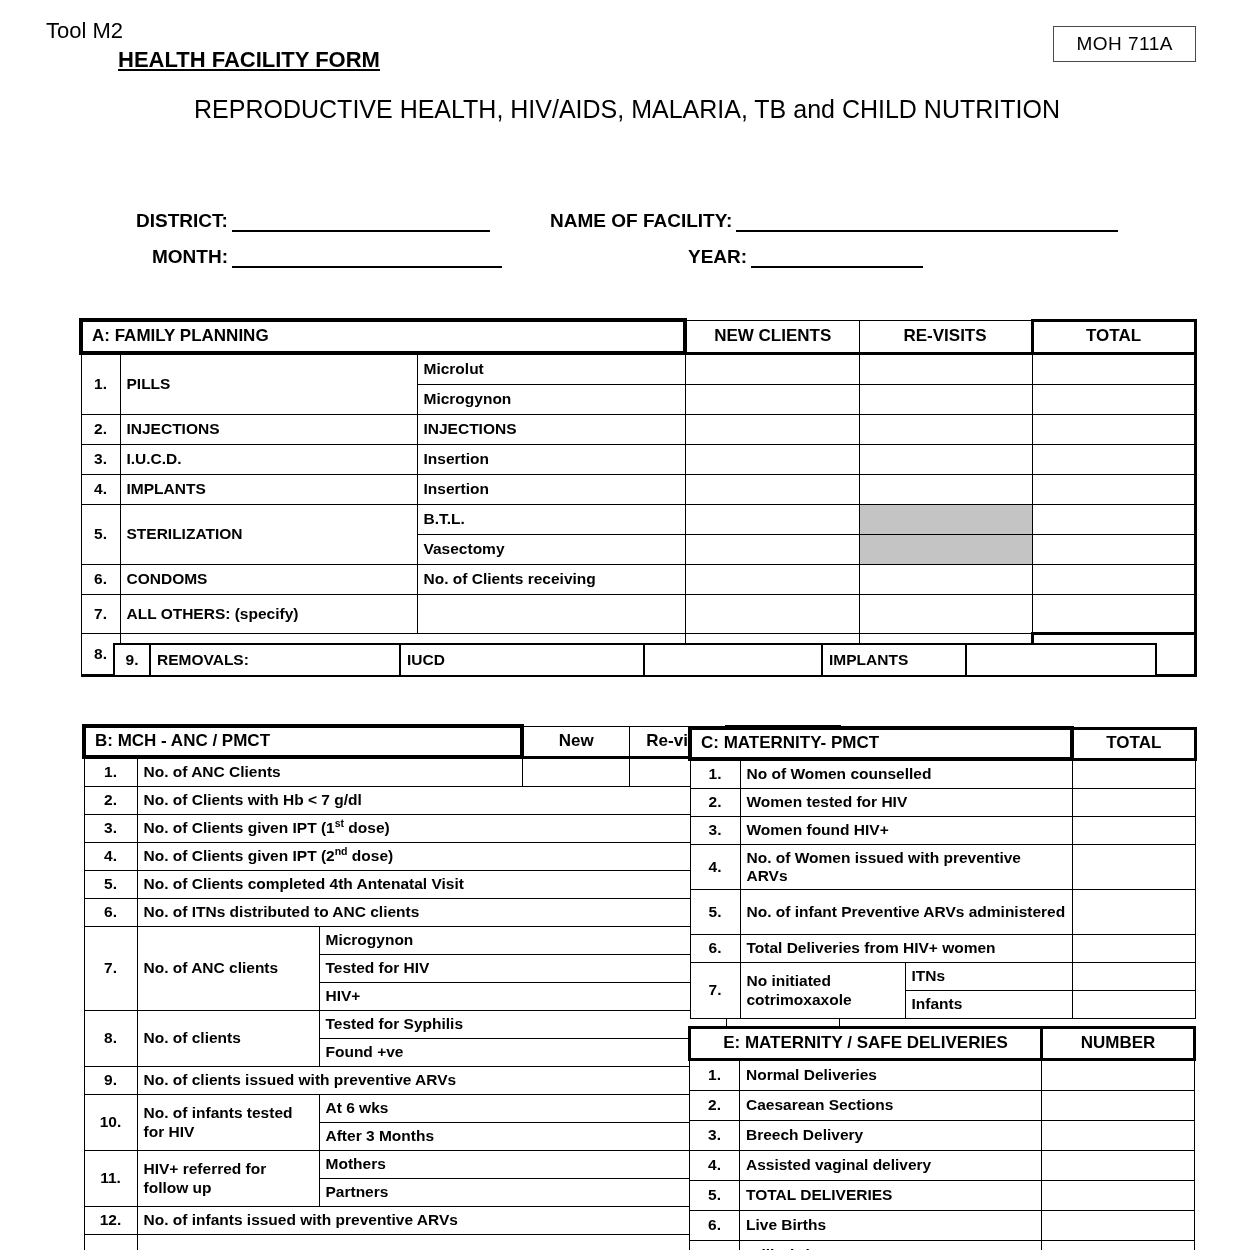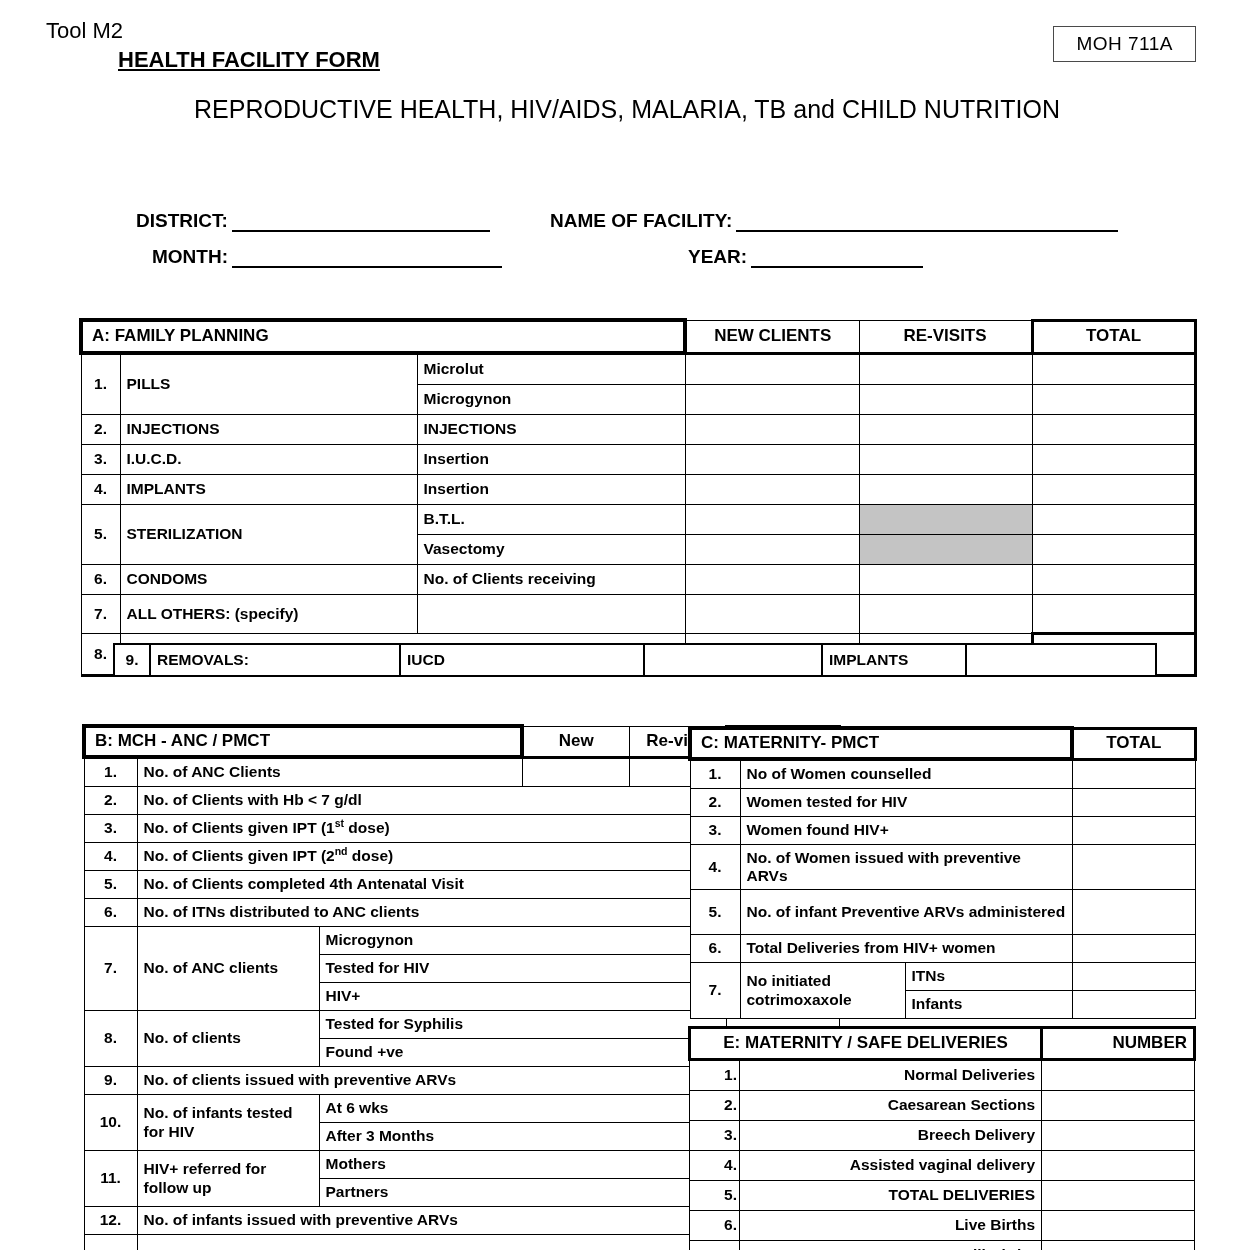--- a/index.html
+++ b/index.html
@@ -178,7 +178,7 @@
     top: 1026px;
     width: 505px;
   }
-  #section-e td { height: 23px; text-align: right; }
+  #section-e td { height: 23px; }
 
   sup {
     font-size: 0.68em;

